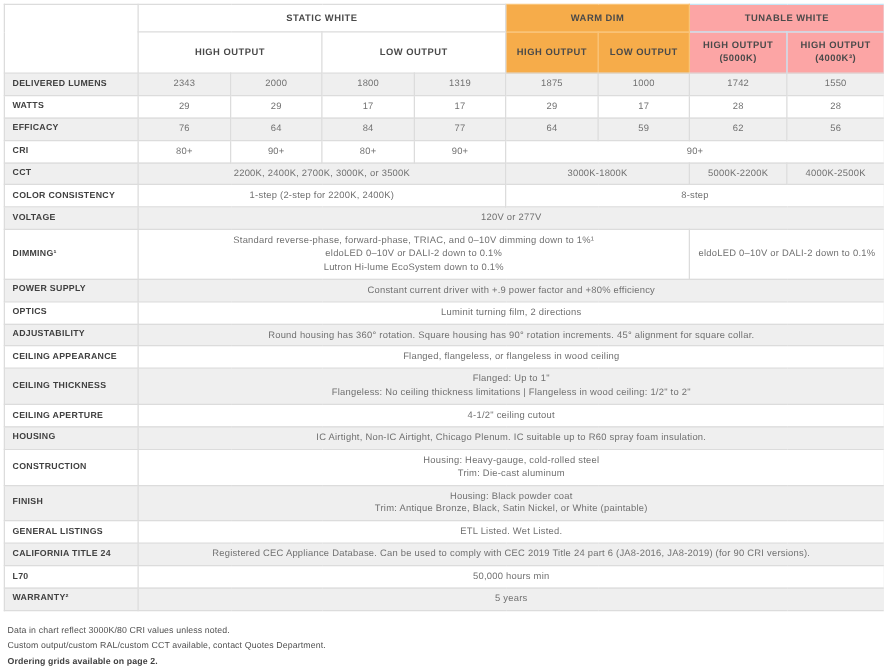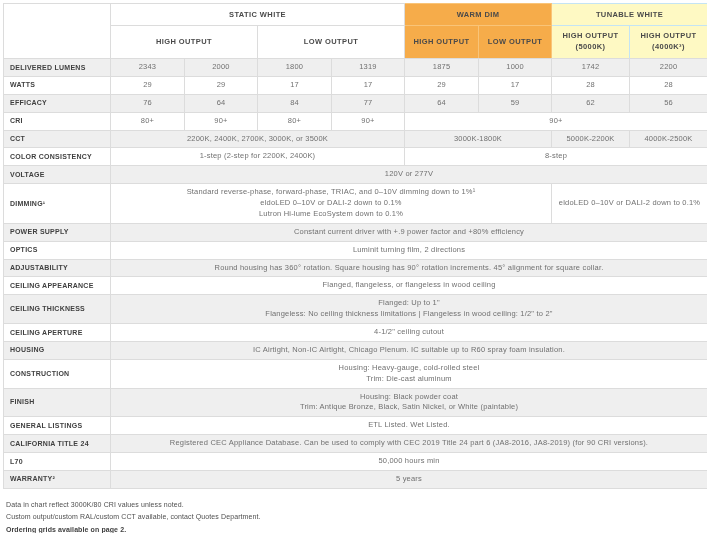--- a/index.html
+++ b/index.html
@@ -13,7 +13,7 @@
   thead tr.sub th{height:30px;line-height:1.45;}
   th.corner{background:#fff;}
   th.wd{background:#f6ac4a;border-color:#f9c478;}
-  th.tw{background:#fef9c3;border-color:#c4e4f4;}
+  th.tw{background:#fca5a5;border-color:#c4e4f4;}
   thead tr.sub th.wd{border-bottom-color:#dcdcdc;}
   thead tr.sub th.tw{border-bottom-color:#dcdcdc;}
   

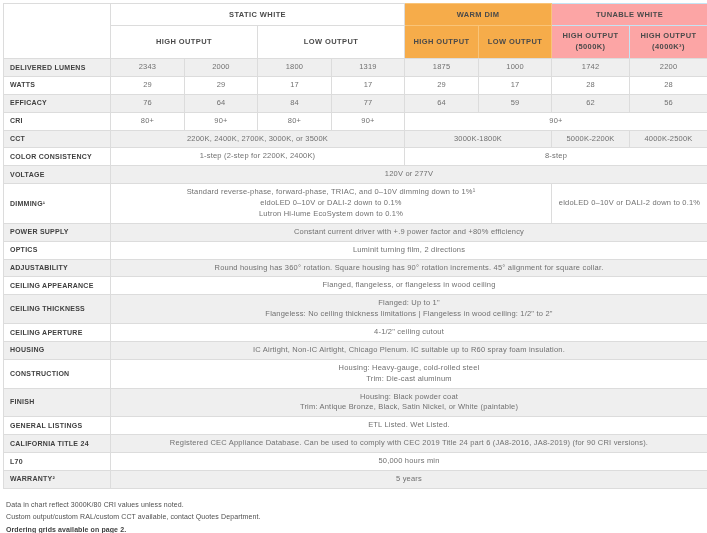--- a/index.html
+++ b/index.html
@@ -70,7 +70,7 @@
         <td>1875</td>
         <td>1000</td>
         <td>1742</td>
-        <td>2200</td>
+        <td>1550</td>
       </tr>
       <tr>
         <th>WATTS</th>

